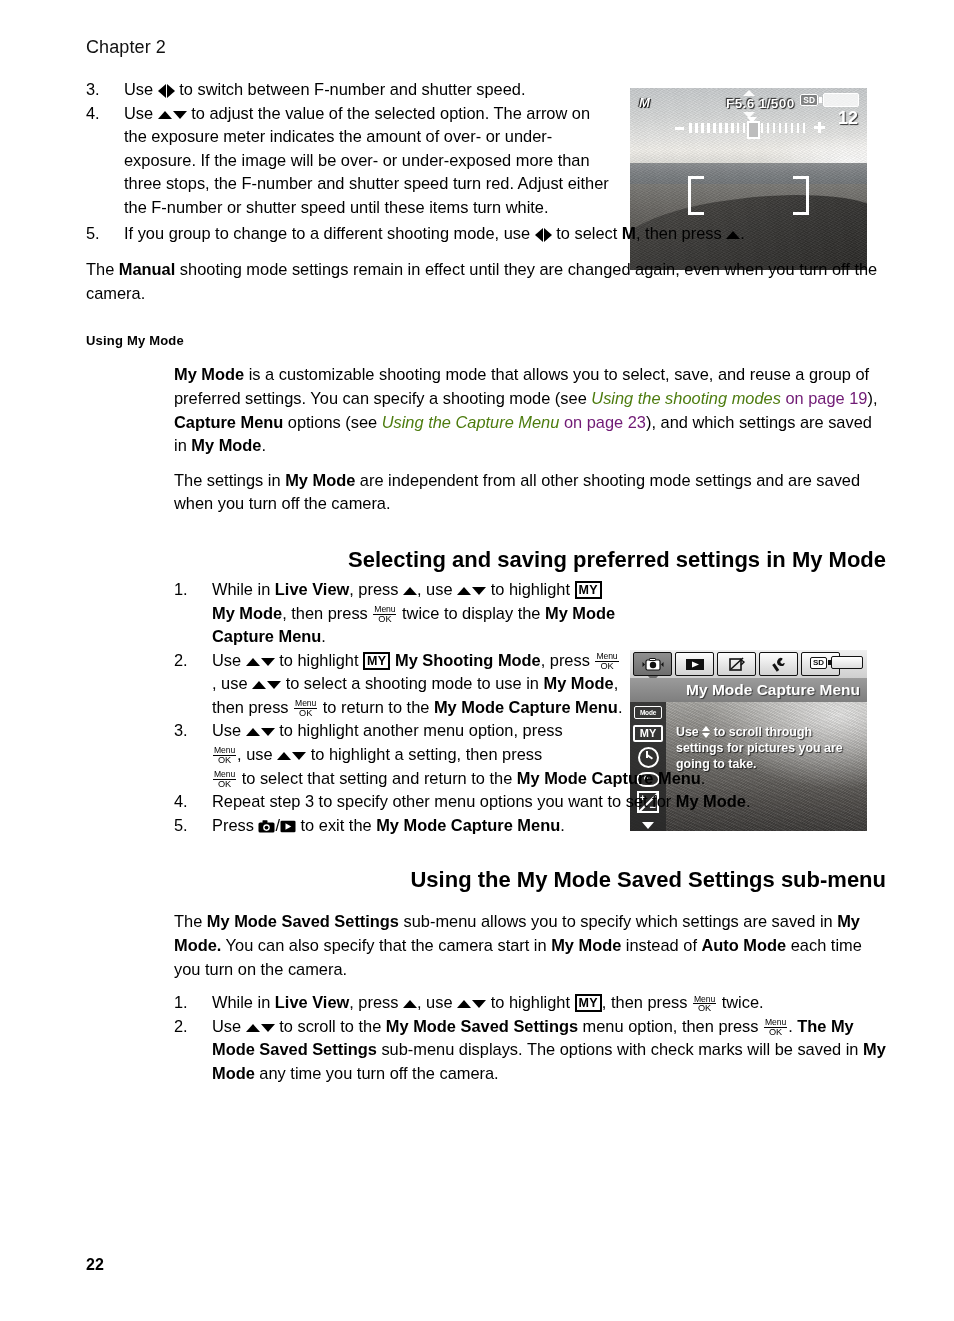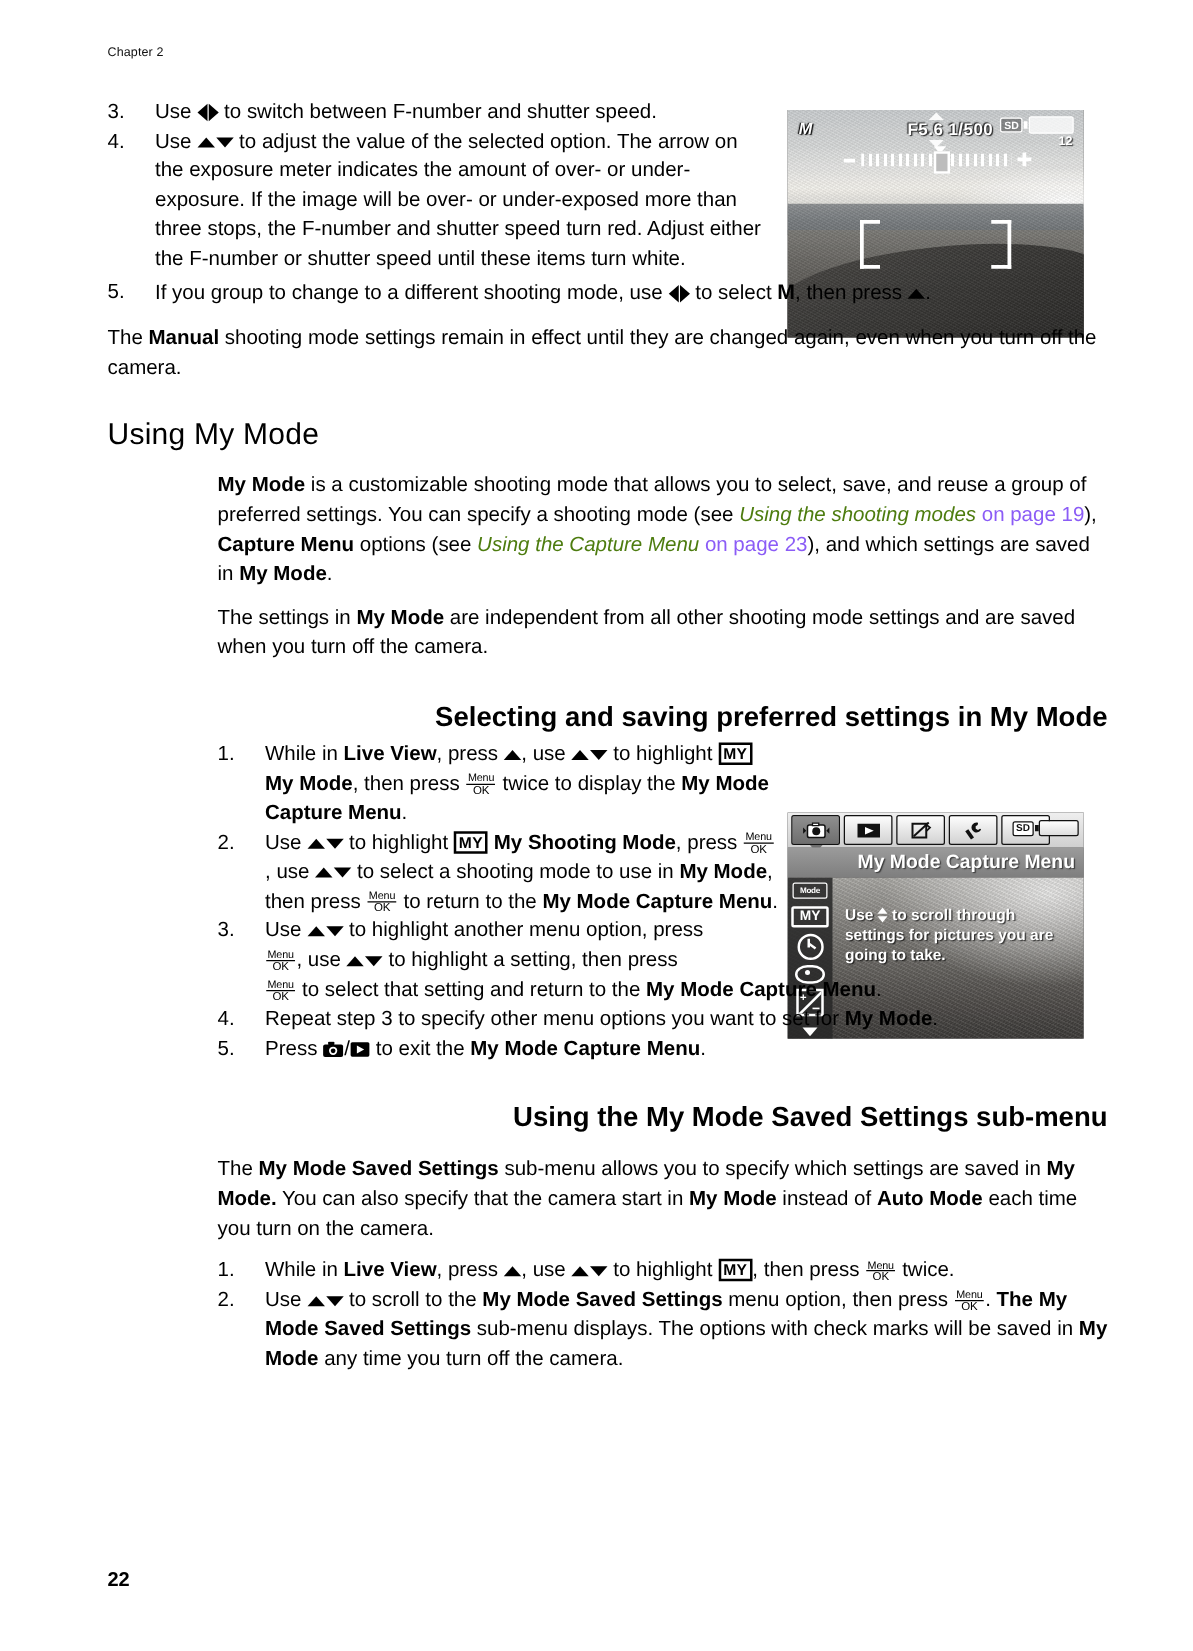--- a/index.html
+++ b/index.html
@@ -27,7 +27,7 @@
     position: absolute;
     left: 86px;
     top: 37px;
-    font-size: 10px;
+    font-size: 18px;
     color: #111;
     letter-spacing: 0.1px;
   }

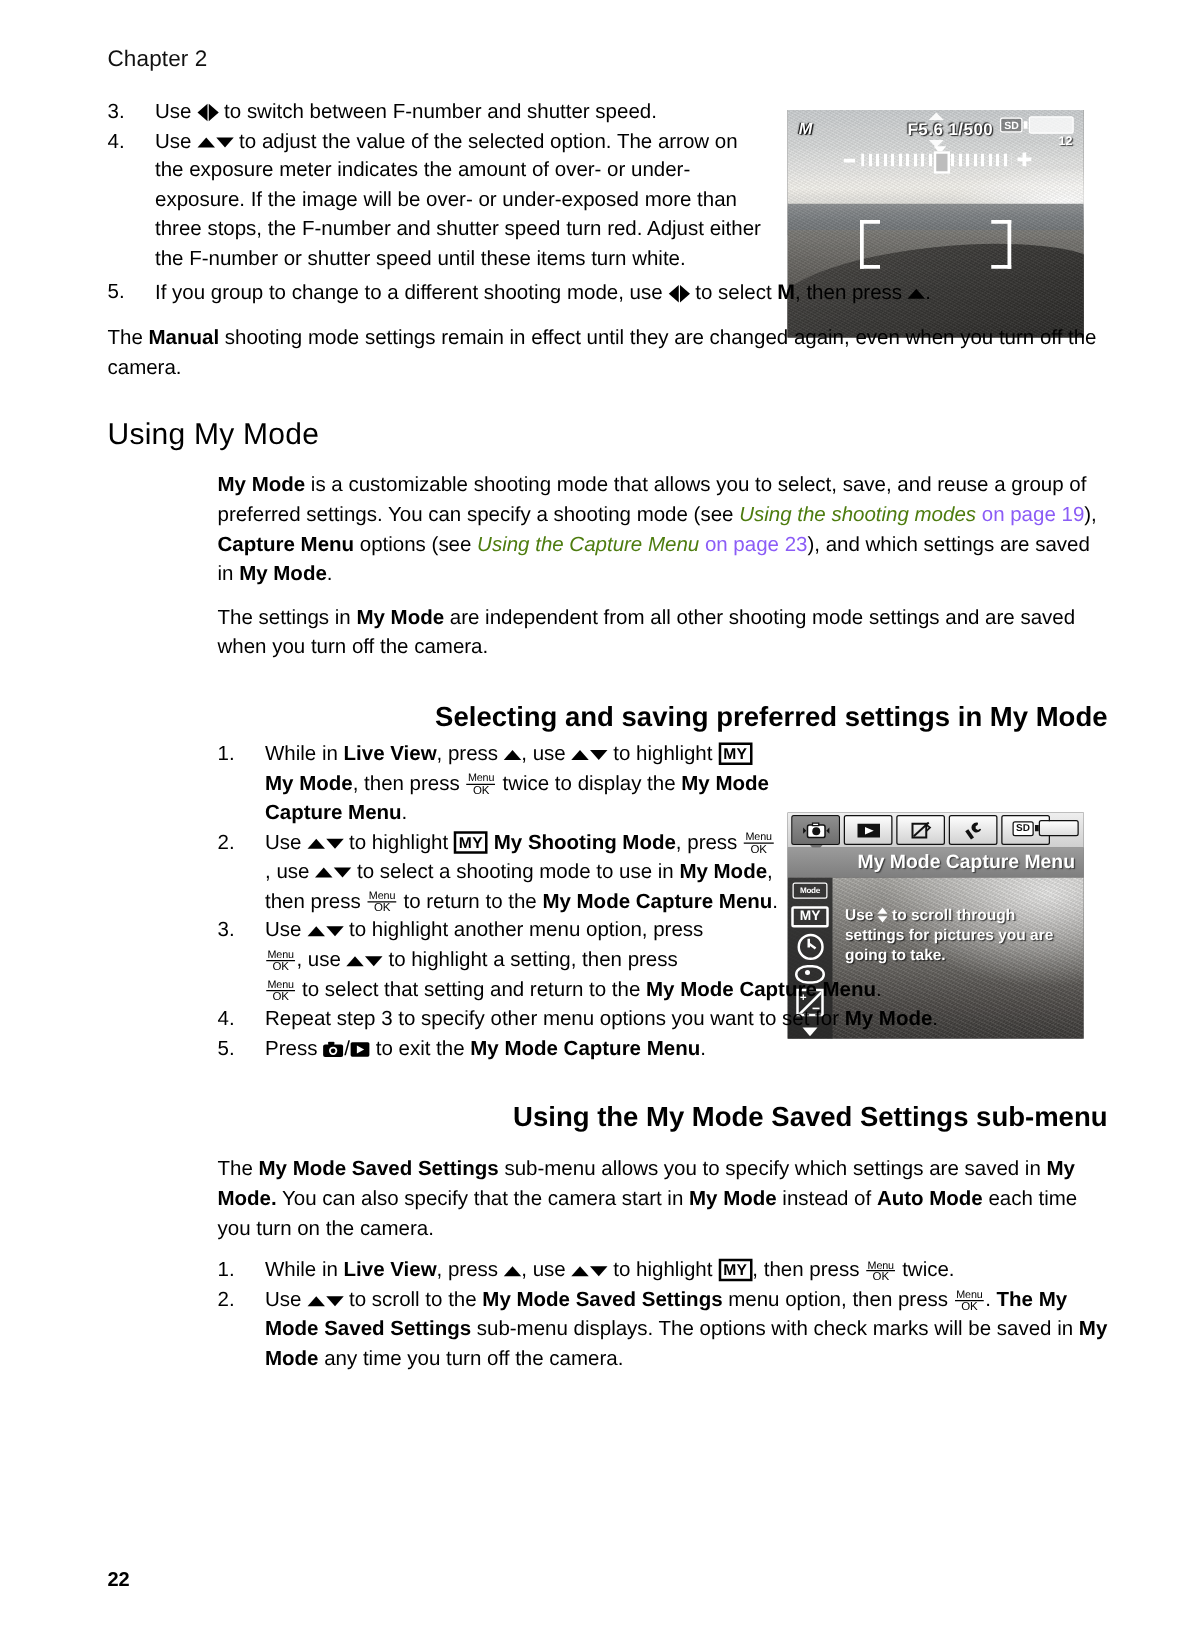--- a/index.html
+++ b/index.html
@@ -254,7 +254,7 @@
   }
   .osd-count {
     position: absolute; right: 9px; top: 20px;
-    font-size: 10px; text-shadow: 1px 1px 1px #333;
+    font-size: 18px; text-shadow: 1px 1px 1px #333;
   }
   .meter {
     position: absolute; left: 45px; top: 33px; width: 150px; height: 14px;

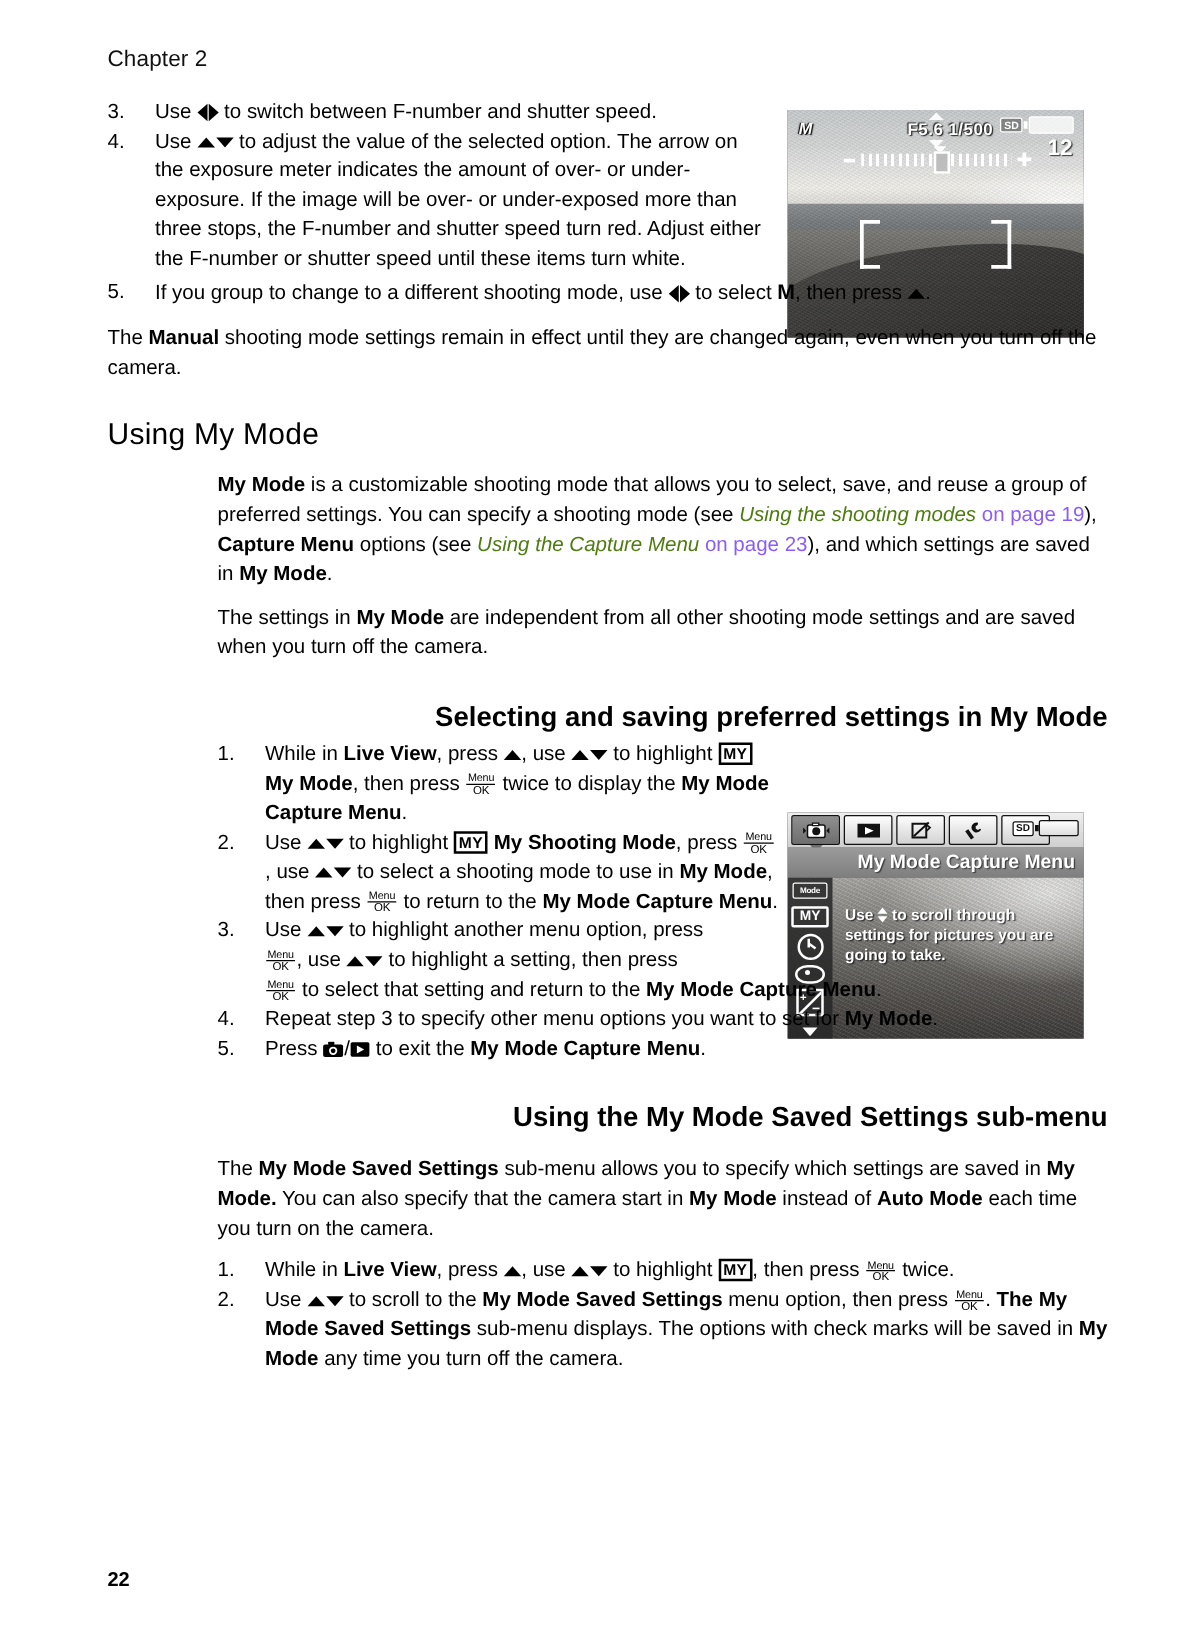--- a/index.html
+++ b/index.html
@@ -92,8 +92,8 @@
   }
 
   .sec-head {
-    font-size: 24px;
-    font-weight: normal;
+    font-size: 13px;
+    font-weight: bold;
     letter-spacing: 0.2px;
   }
   .sub-head {

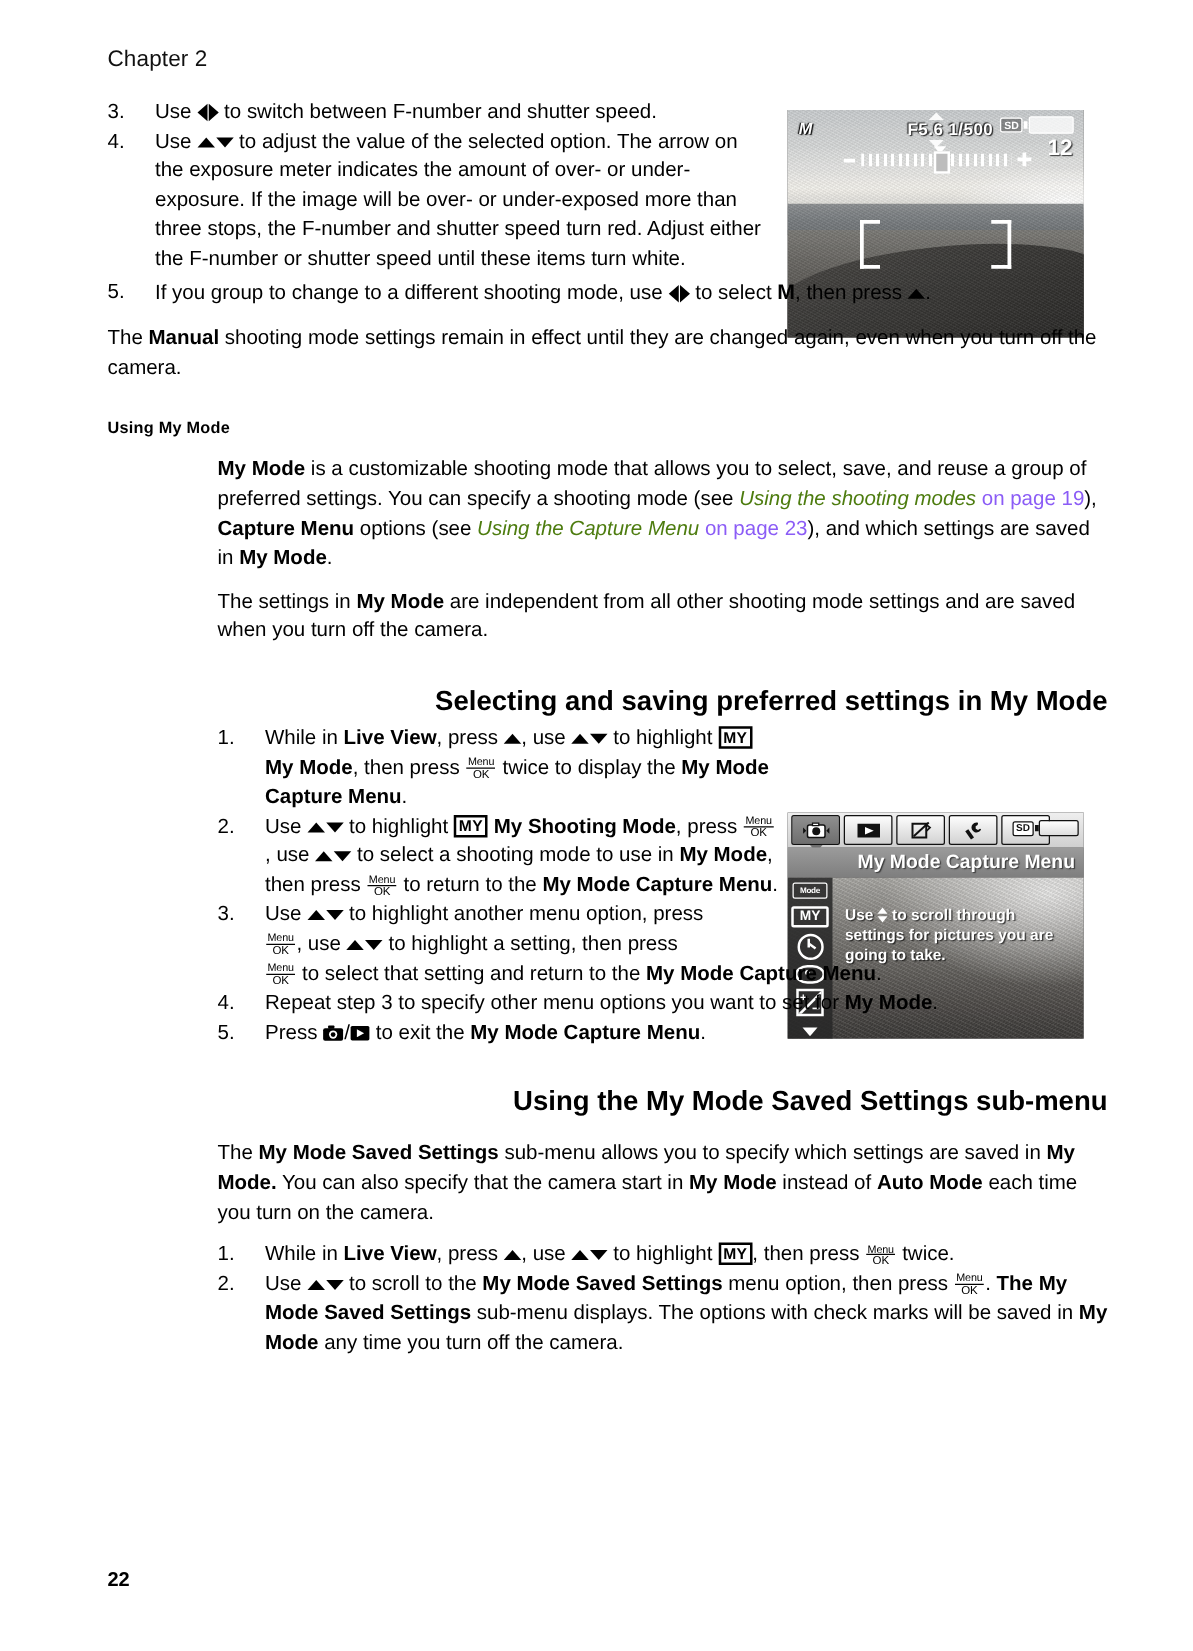--- a/index.html
+++ b/index.html
@@ -63,7 +63,7 @@
     font-style: italic;
   }
   .lnk-plain {
-    color: #8b5cf6;
+    color: #701a75;
     font-style: normal;
   }
 

